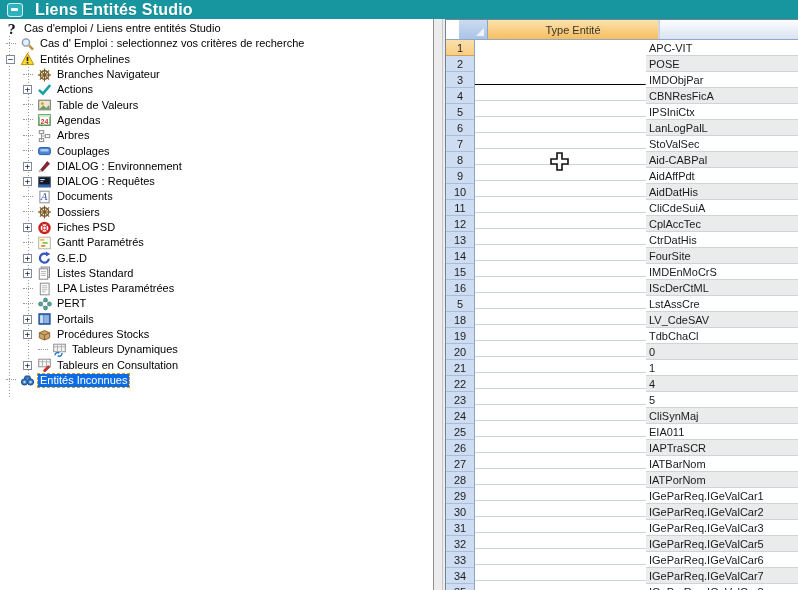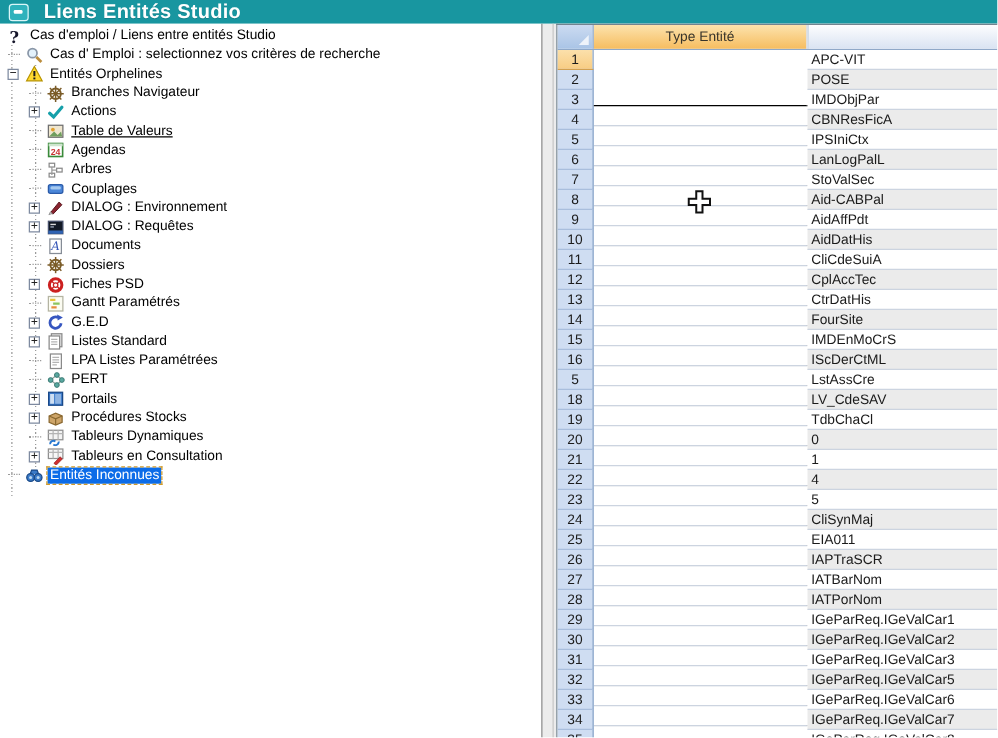--- a/index.html
+++ b/index.html
@@ -55,7 +55,7 @@
     border-left:1px solid #73838f;border-top:1px solid #73838f;box-sizing:border-box;background:#ffffff;
     font-size:11px;color:#1a1a1a;
   }
-  .ghead{display:flex;height:19px;border-bottom:1px solid #8fa8c8;}
+  .ghead{display:flex;height:19px;border-bottom:1px solid #8fa8c8;padding-left:13px;}
   .gh-corner{
     width:29px;flex:0 0 auto;position:relative;box-sizing:border-box;
     background:linear-gradient(#ccdbf1,#a9c4e6);border-right:1px solid #8aa5c8;

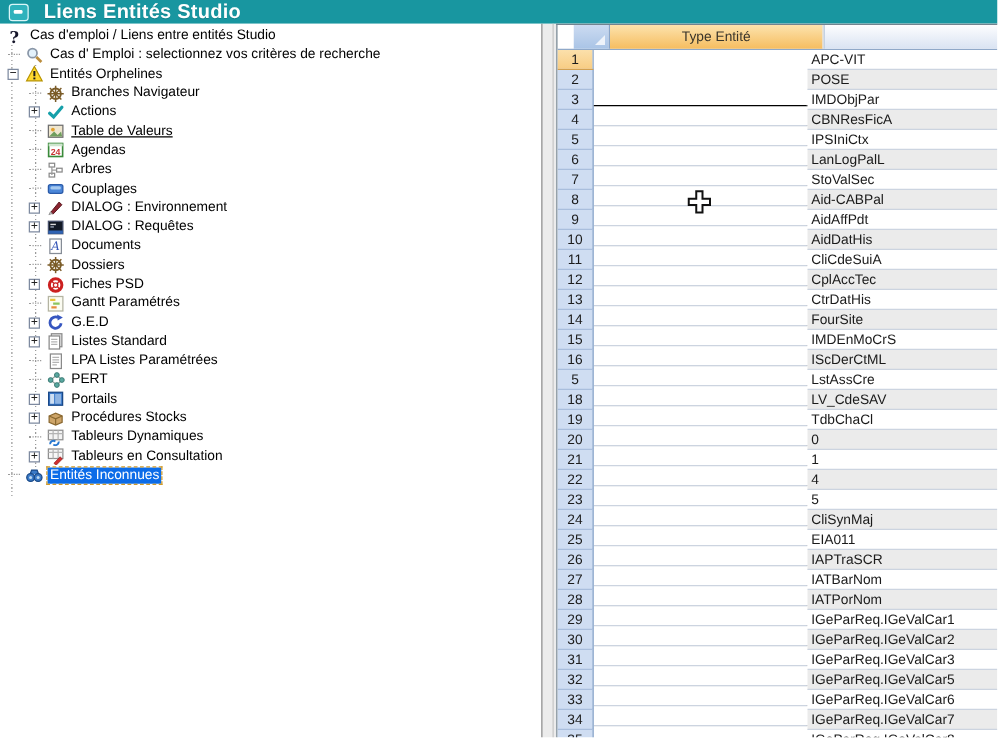--- a/index.html
+++ b/index.html
@@ -166,7 +166,7 @@
     <span class="tlabel">Actions</span>
   </div>
 
-  <div class="trow" style="padding-left: 23px; text-decoration: underline;">
+  <div class="trow" style="padding-left: 23px;">
     <span class="slot">
           <span class="stub"></span>
         </span>

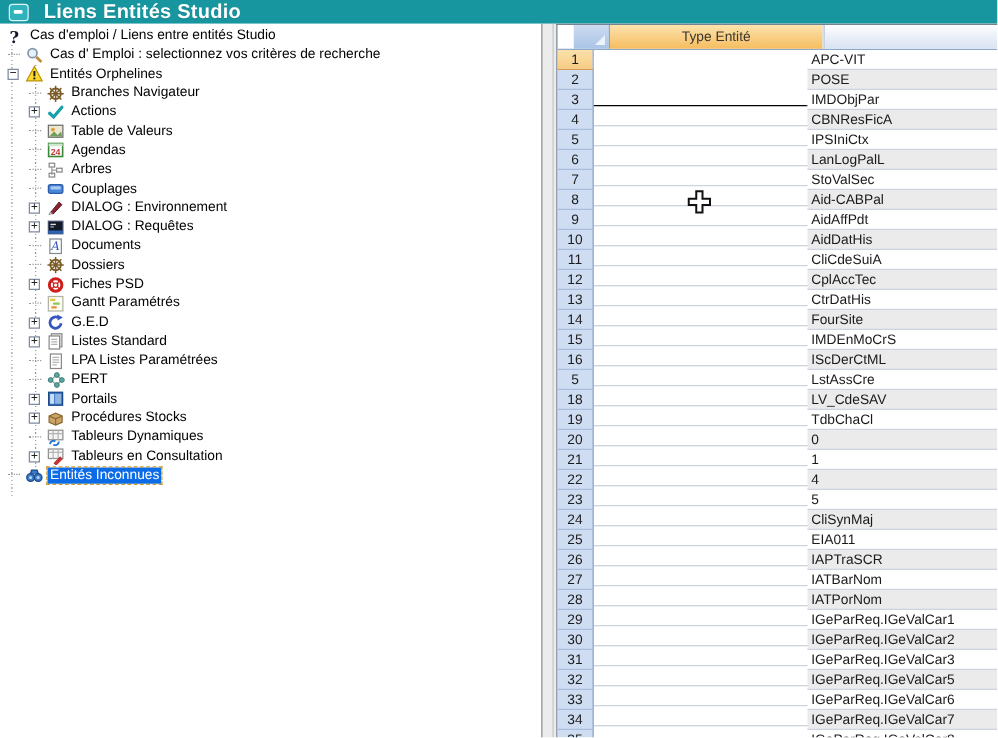--- a/index.html
+++ b/index.html
@@ -406,7 +406,7 @@
     <span class="tlabel">Procédures Stocks</span>
   </div>
 
-  <div class="trow" style="padding-left: 23px;">
+  <div class="trow" style="padding-left: 38px;">
     <span class="slot">
           <span class="stub"></span>
         </span>

